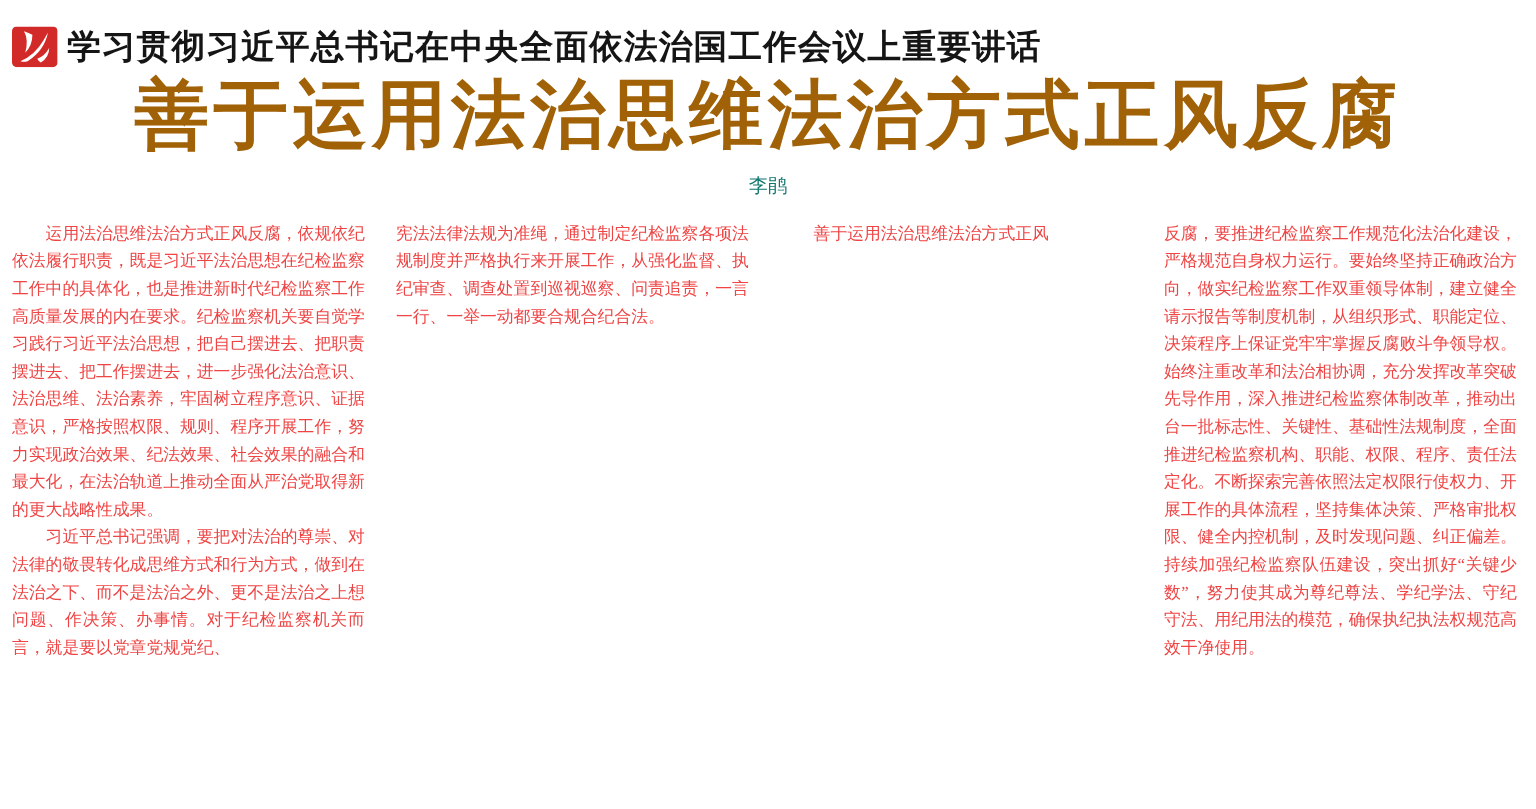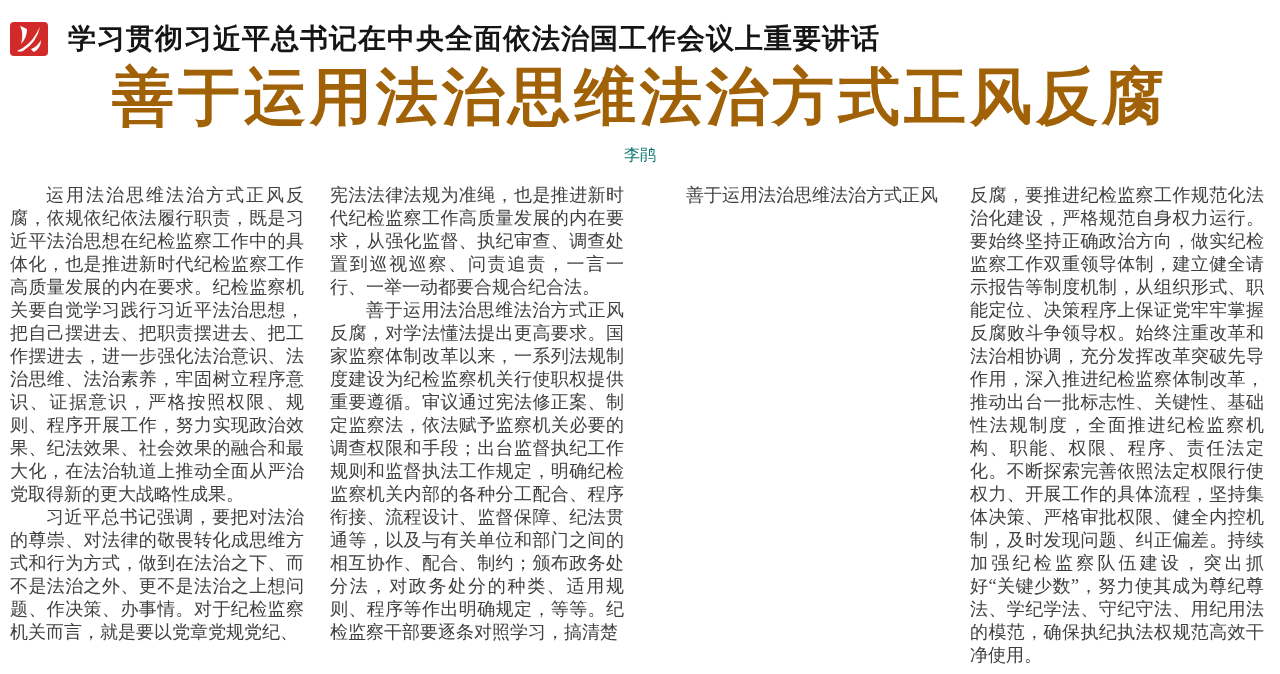--- a/index.html
+++ b/index.html
@@ -19,7 +19,7 @@
   .kicker-row {
     display: flex;
     align-items: center;
-    gap: 20px;
+    gap: 8px;
     margin: 20px 0 0 10px;
   }
   .logo-badge {

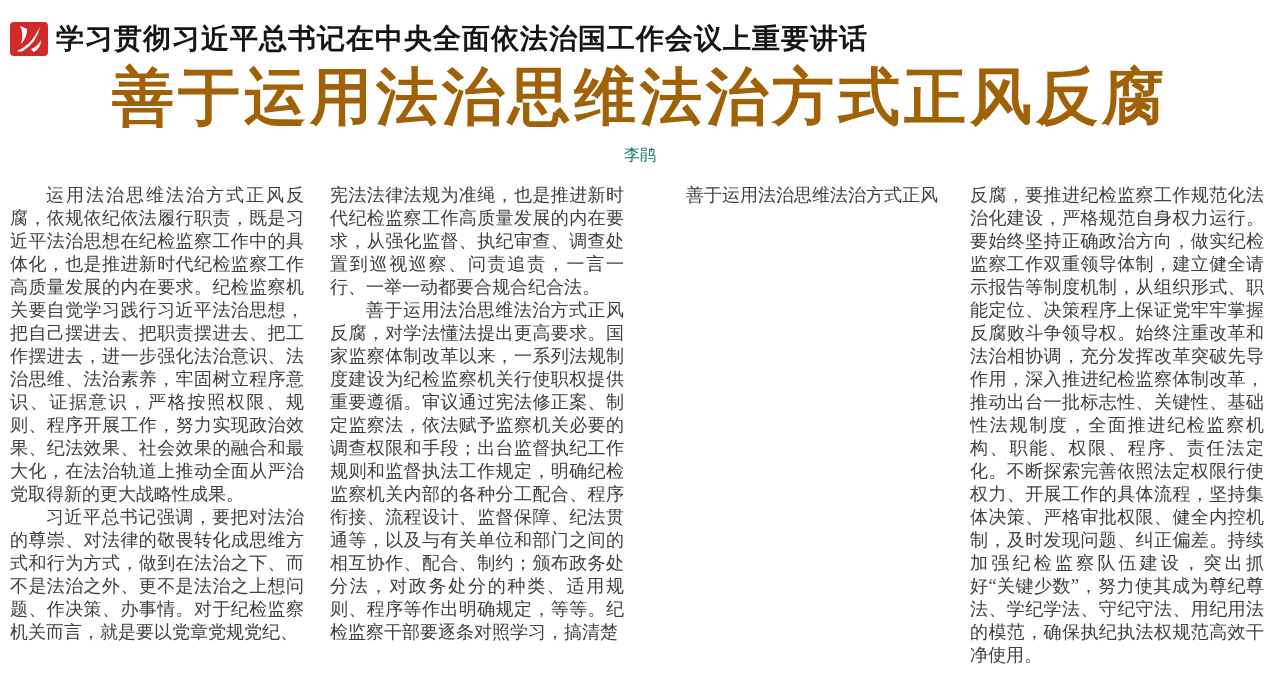--- a/index.html
+++ b/index.html
@@ -62,9 +62,9 @@
     flex: 1 1 0;
     min-width: 0;
     font-family: "Liberation Serif", "DejaVu Serif", serif;
-    font-size: 18px;
+    font-size: 14px;
     line-height: 23px;
-    color: #404040;
+    color: #ef4444;
     text-align: justify;
   }
   .para { margin: 0; }

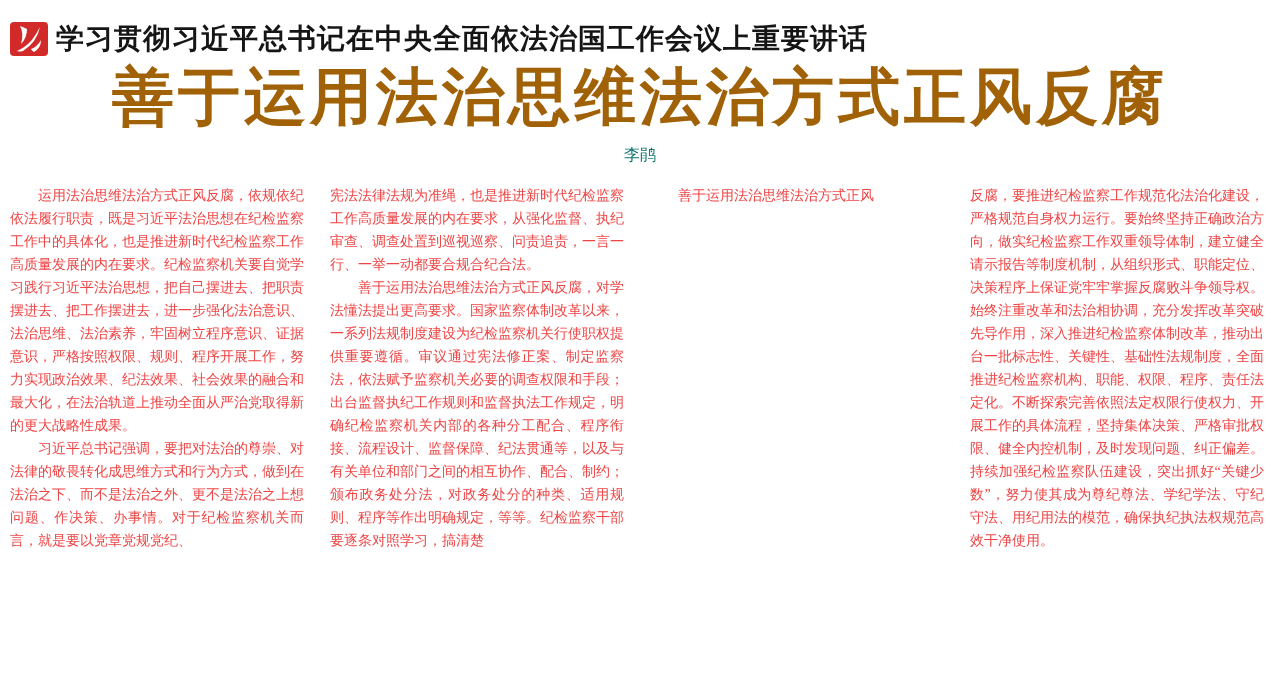--- a/index.html
+++ b/index.html
@@ -95,7 +95,7 @@
         <p class="para indent">习近平总书记强调，要把对法治的尊崇、对法律的敬畏转化成思维方式和行为方式，做到在法治之下、而不是法治之外、更不是法治之上想问题、作决策、办事情。对于纪检监察机关而言，就是要以党章党规党纪、</p>
       </div>
     <div class="column">
-        <p class="para">宪法法律法规为准绳，也是推进新时代纪检监察工作高质量发展的内在要求，从强化监督、执纪审查、调查处置到巡视巡察、问责追责，一言一行、一举一动都要合规合纪合法。</p>
+        <p class="para">宪法法律法规为准绳，通过制定纪检监察各项法规制度并严格执行来开展工作，从强化监督、执纪审查、调查处置到巡视巡察、问责追责，一言一行、一举一动都要合规合纪合法。</p>
         <p class="para indent">善于运用法治思维法治方式正风反腐，对学法懂法提出更高要求。国家监察体制改革以来，一系列法规制度建设为纪检监察机关行使职权提供重要遵循。审议通过宪法修正案、制定监察法，依法赋予监察机关必要的调查权限和手段；出台监督执纪工作规则和监督执法工作规定，明确纪检监察机关内部的各种分工配合、程序衔接、流程设计、监督保障、纪法贯通等，以及与有关单位和部门之间的相互协作、配合、制约；颁布政务处分法，对政务处分的种类、适用规则、程序等作出明确规定，等等。纪检监察干部要逐条对照学习，搞清楚</p>
       </div>
     <div class="column">

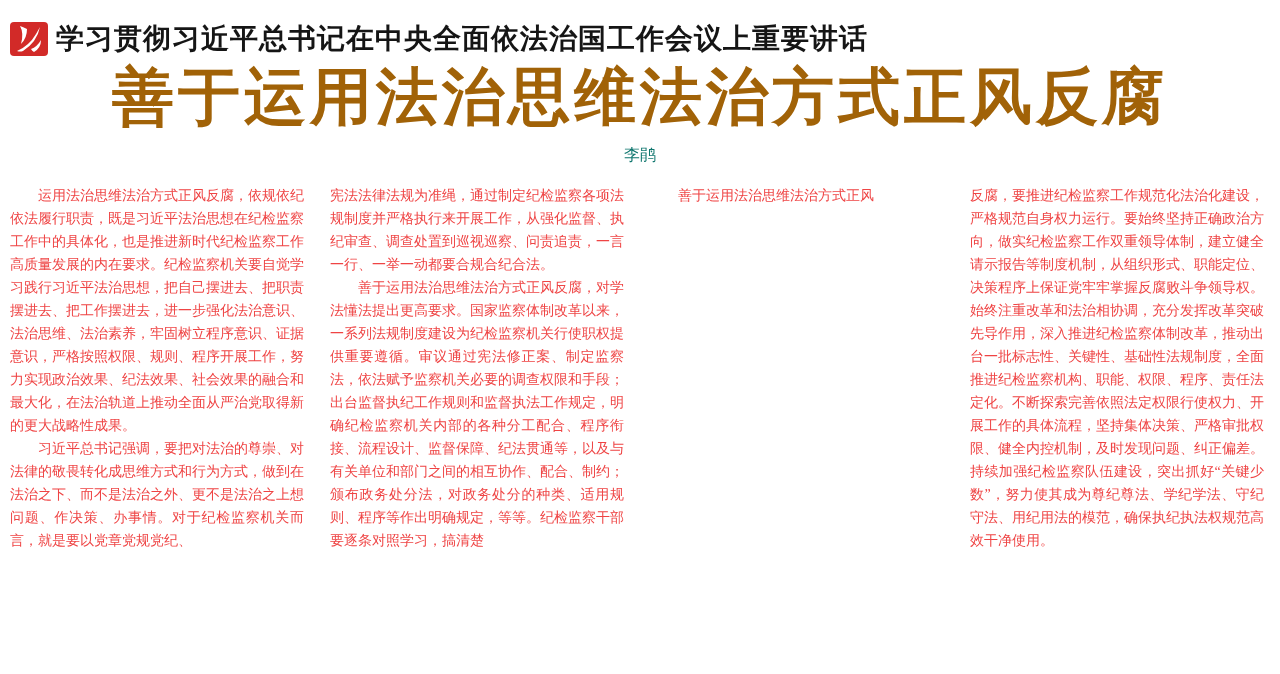--- a/index.html
+++ b/index.html
@@ -96,7 +96,6 @@
       </div>
     <div class="column">
         <p class="para">宪法法律法规为准绳，通过制定纪检监察各项法规制度并严格执行来开展工作，从强化监督、执纪审查、调查处置到巡视巡察、问责追责，一言一行、一举一动都要合规合纪合法。</p>
-        <p class="para indent">善于运用法治思维法治方式正风反腐，对学法懂法提出更高要求。国家监察体制改革以来，一系列法规制度建设为纪检监察机关行使职权提供重要遵循。审议通过宪法修正案、制定监察法，依法赋予监察机关必要的调查权限和手段；出台监督执纪工作规则和监督执法工作规定，明确纪检监察机关内部的各种分工配合、程序衔接、流程设计、监督保障、纪法贯通等，以及与有关单位和部门之间的相互协作、配合、制约；颁布政务处分法，对政务处分的种类、适用规则、程序等作出明确规定，等等。纪检监察干部要逐条对照学习，搞清楚</p>
       </div>
     <div class="column">
         <p class="para indent">善于运用法治思维法治方式正风</p>

